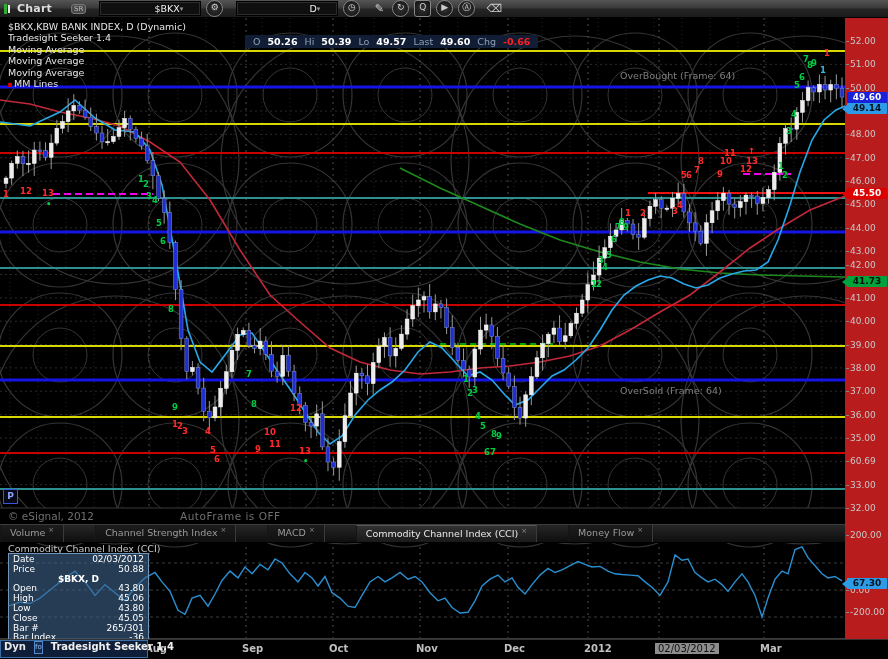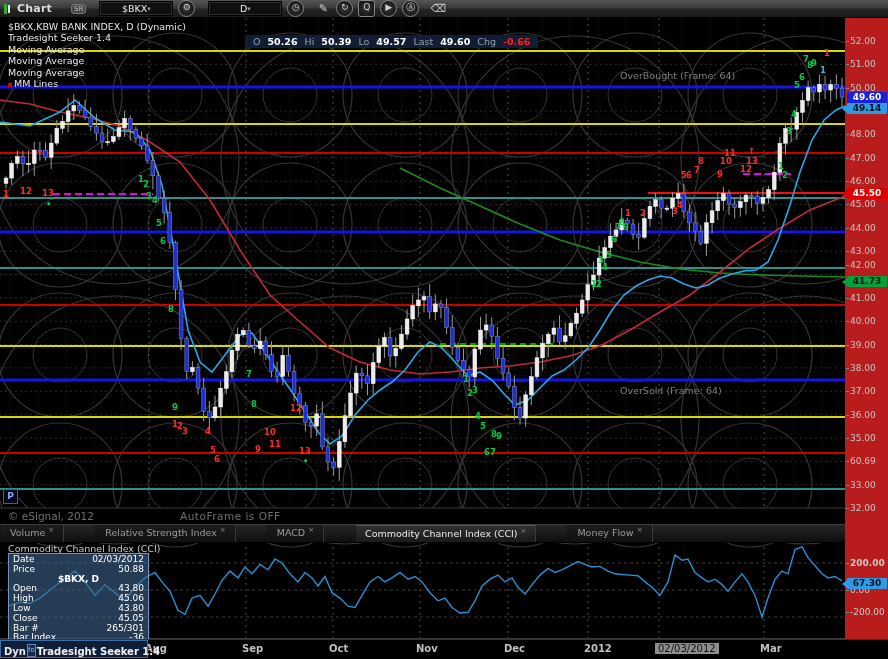--- a/index.html
+++ b/index.html
@@ -16,9 +16,9 @@
   .tb-title{color:#ddd;font-size:11px;font-weight:bold;letter-spacing:.2px;}
   .tb-badge{font-size:7px;color:#bbb;background:#4a4a4a;border:1px solid #777;border-radius:3px;
             padding:0 2px;line-height:8px;height:8px;margin-left:14px;}
-  .combo{display:flex;align-items:center;justify-content:center;width:66px;height:13px;
+  .combo{display:flex;align-items:center;justify-content:flex-end;width:66px;height:13px;
          background:#0f0f0f;border:1px solid #000;border-top-color:#000;box-shadow:inset 0 0 0 1px #2c2c2c;
-         color:#eee;font-size:9.5px;padding:0 3px;margin-left:8px;}
+         color:#eee;font-size:9.5px;padding:0 17px;margin-left:8px;}
   .combo .arr{color:#999;font-size:7px;}
   .roundbtn{width:15px;height:15px;border-radius:50%;border:1px solid #888;background:radial-gradient(#333,#111);
             color:#ccc;font-size:9px;line-height:13px;text-align:center;}

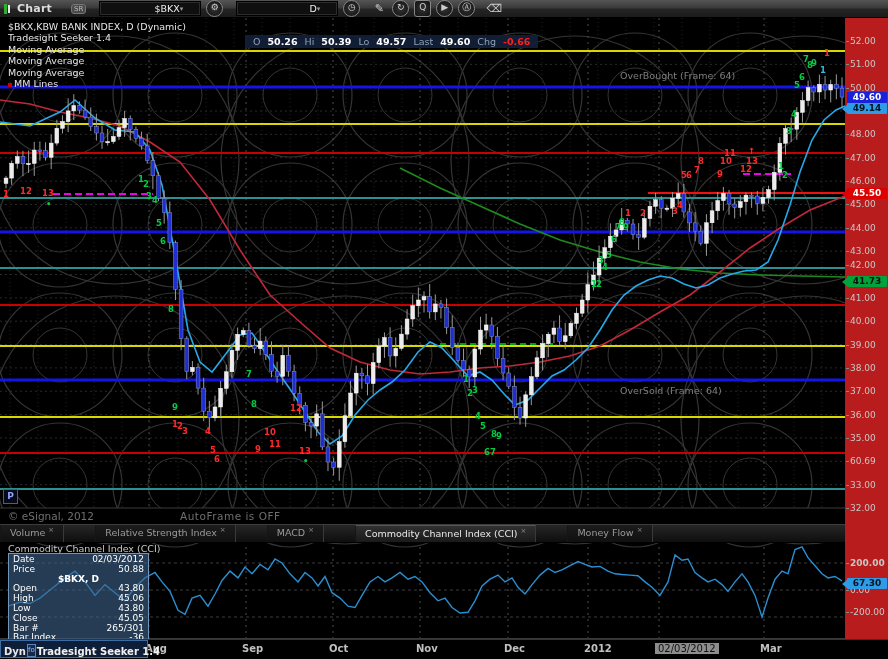--- a/index.html
+++ b/index.html
@@ -679,7 +679,7 @@
         <span class="x">×</span>
       </div>
       <div class="tab">
-        <span>Relative Strength Index</span>
+        <span>Channel Strength Index</span>
         <span class="x">×</span>
       </div>
       <div class="tab">

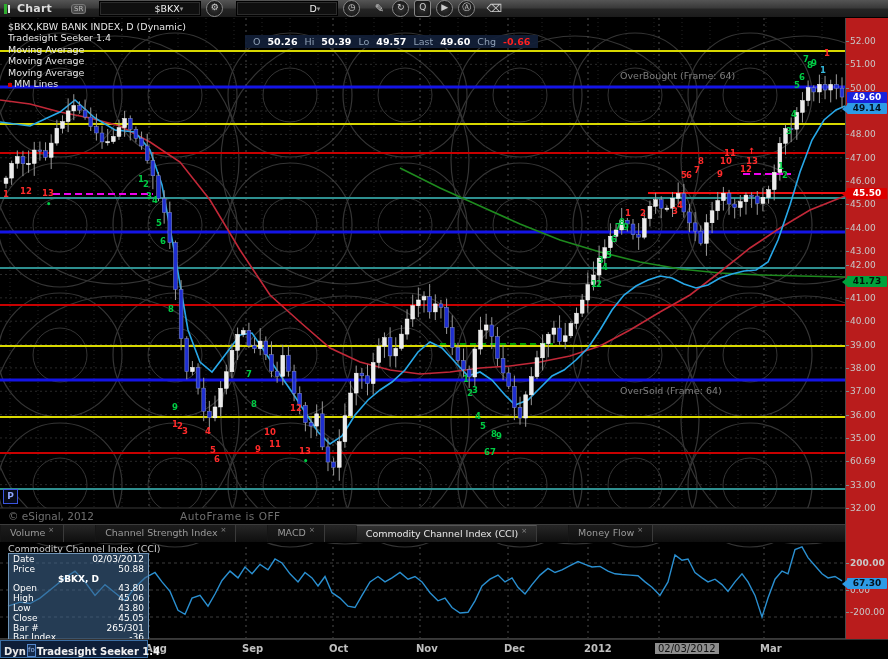--- a/index.html
+++ b/index.html
@@ -759,7 +759,7 @@
       <div class="chip" style="top: 85px; background: rgb(46, 155, 230); color: rgb(4, 18, 31);">49.14<span class="tri" style="border-right: 5px solid rgb(46, 155, 230);"></span></div>
       <div class="chip" style="top: 170px; background: rgb(221, 0, 0); color: rgb(255, 255, 255);">45.50<span class="tri" style="border-right: 5px solid rgb(221, 0, 0);"></span></div>
       <div class="chip" style="top: 258px; background: rgb(0, 162, 60); color: rgb(3, 20, 10);">41.73<span class="tri" style="border-right: 5px solid rgb(0, 162, 60);"></span></div>
-      <div class="tick" style="top: 540px; font-weight: bold;">200.00</div>
+      <div class="tick" style="top: 512px;">200.00</div>
       <div class="tick" style="top: 567px;">0.00</div>
       <div class="tick" style="top: 589px;">-200.00</div>
       <div class="chip" style="top: 560px; background: rgb(46, 155, 230); color: rgb(4, 18, 31);">67.30<span class="tri" style="border-right: 5px solid rgb(46, 155, 230);"></span></div>

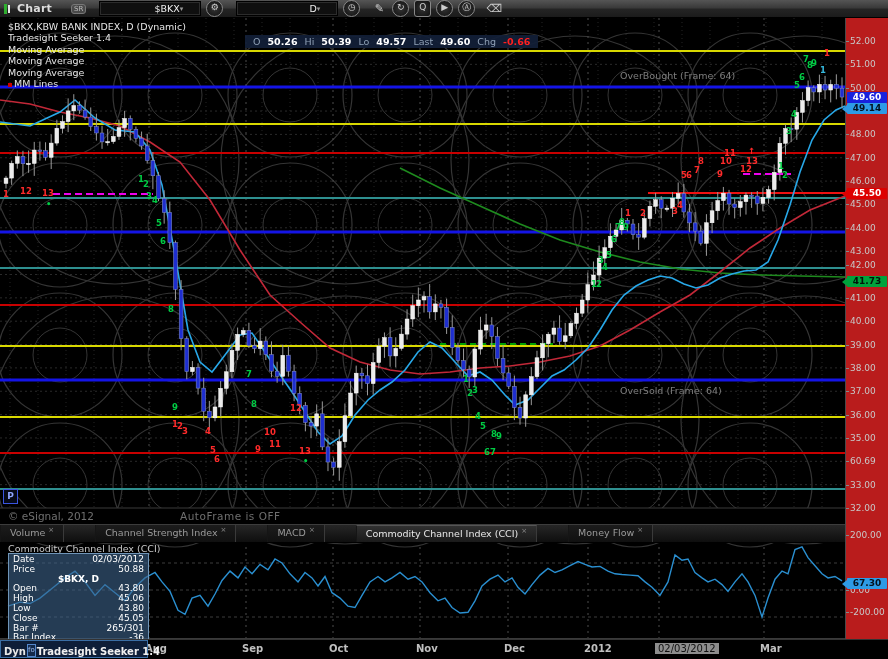--- a/index.html
+++ b/index.html
@@ -66,7 +66,7 @@
   .xlabel{position:absolute;top:3px;color:#c0c0c0;font-size:10px;font-weight:bold;}
   .xlabel.hl{background:#8d8d8d;color:#101010;padding:0 3px;font-weight:normal;}
   .statusbox{position:absolute;left:0;top:640px;width:148px;height:18px;z-index:13;background:#0e1e38;
-             border:1px solid #3a6ea5;box-sizing:border-box;display:flex;align-items:flex-end;gap:1px;padding:0 3px;}
+             border:1px solid #3a6ea5;box-sizing:border-box;display:flex;align-items:flex-start;gap:8px;padding:0 3px;}
   .statusbox .dyn{color:#e8e8e8;font-size:10px;font-weight:bold;}
   .statusbox .mini{width:11px;height:11px;border:1px solid #5588cc;background:#13294a;color:#9cbcf0;
                    font-size:7px;line-height:10px;text-align:center;}

